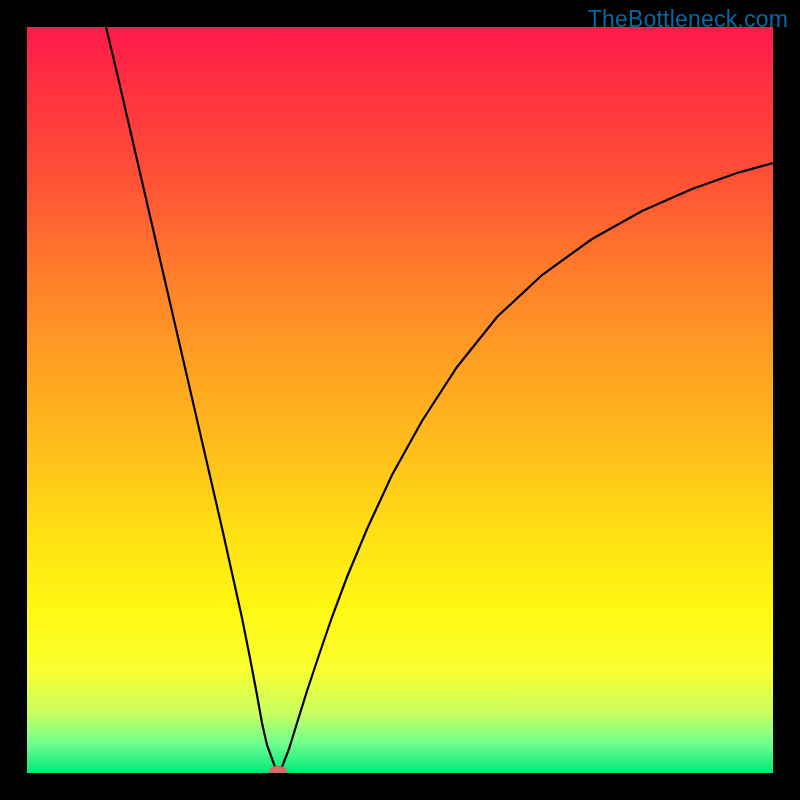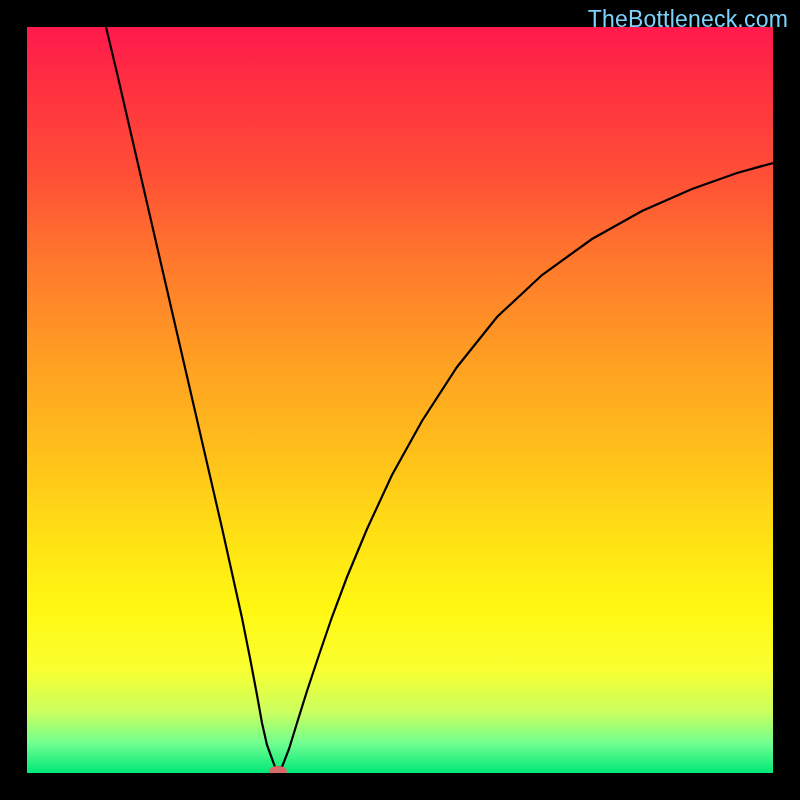--- a/index.html
+++ b/index.html
@@ -52,7 +52,7 @@
     right: 12px;
     font-family: Arial, Helvetica, sans-serif;
     font-size: 23px;
-    color: #7dd3fc;
+    color: #0369a1;
     font-weight: 400;
     letter-spacing: 0.2px;
     user-select: none;

